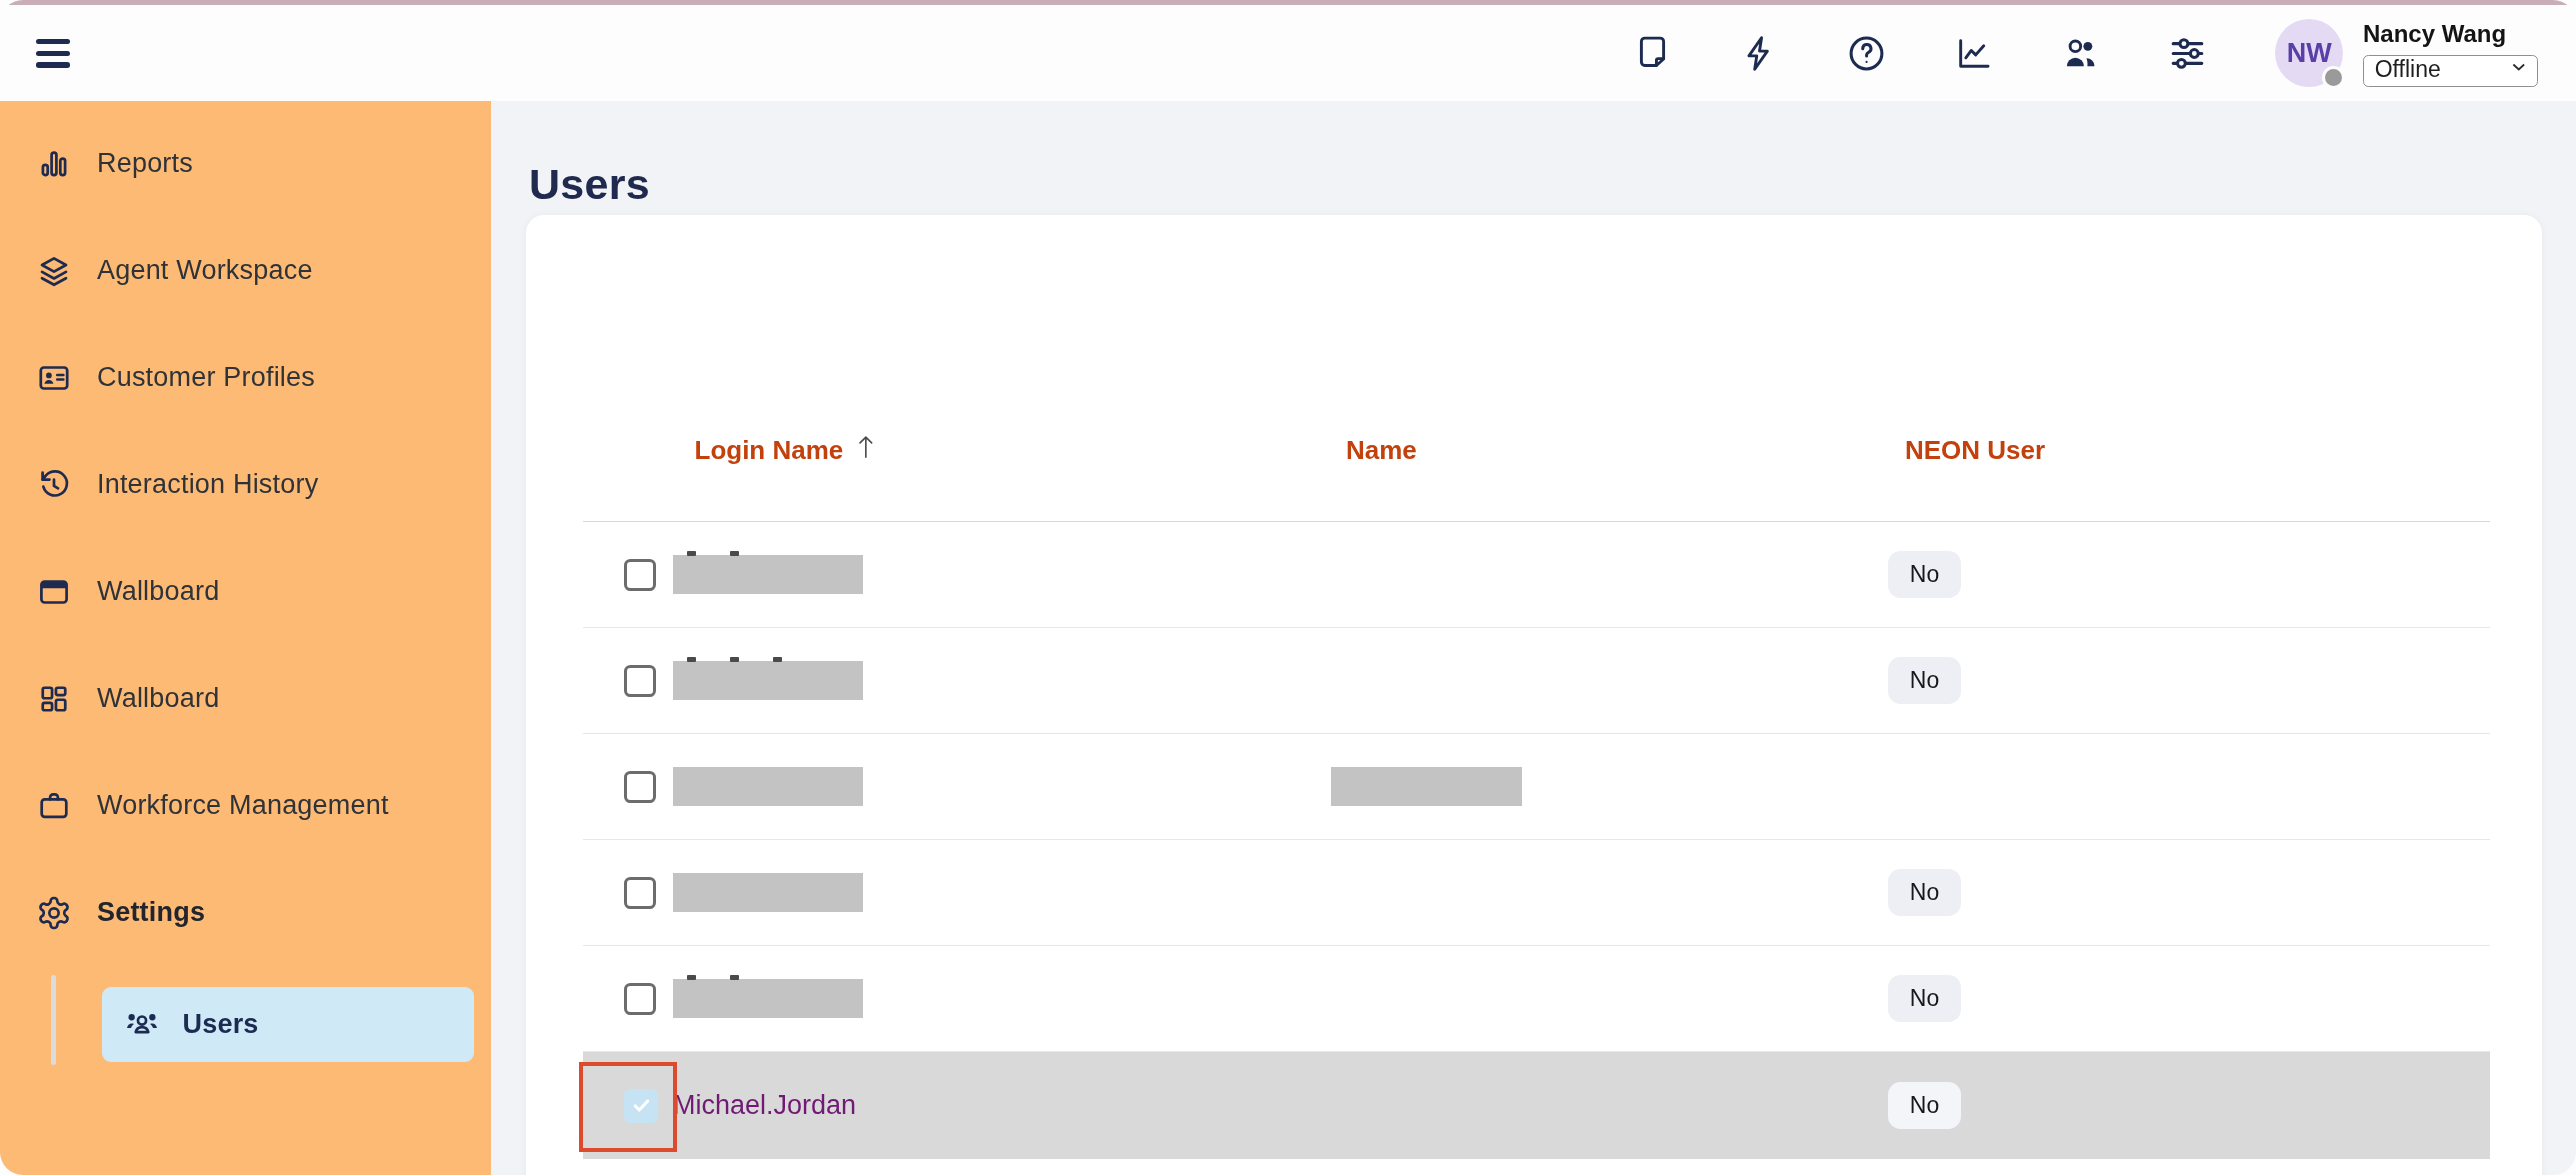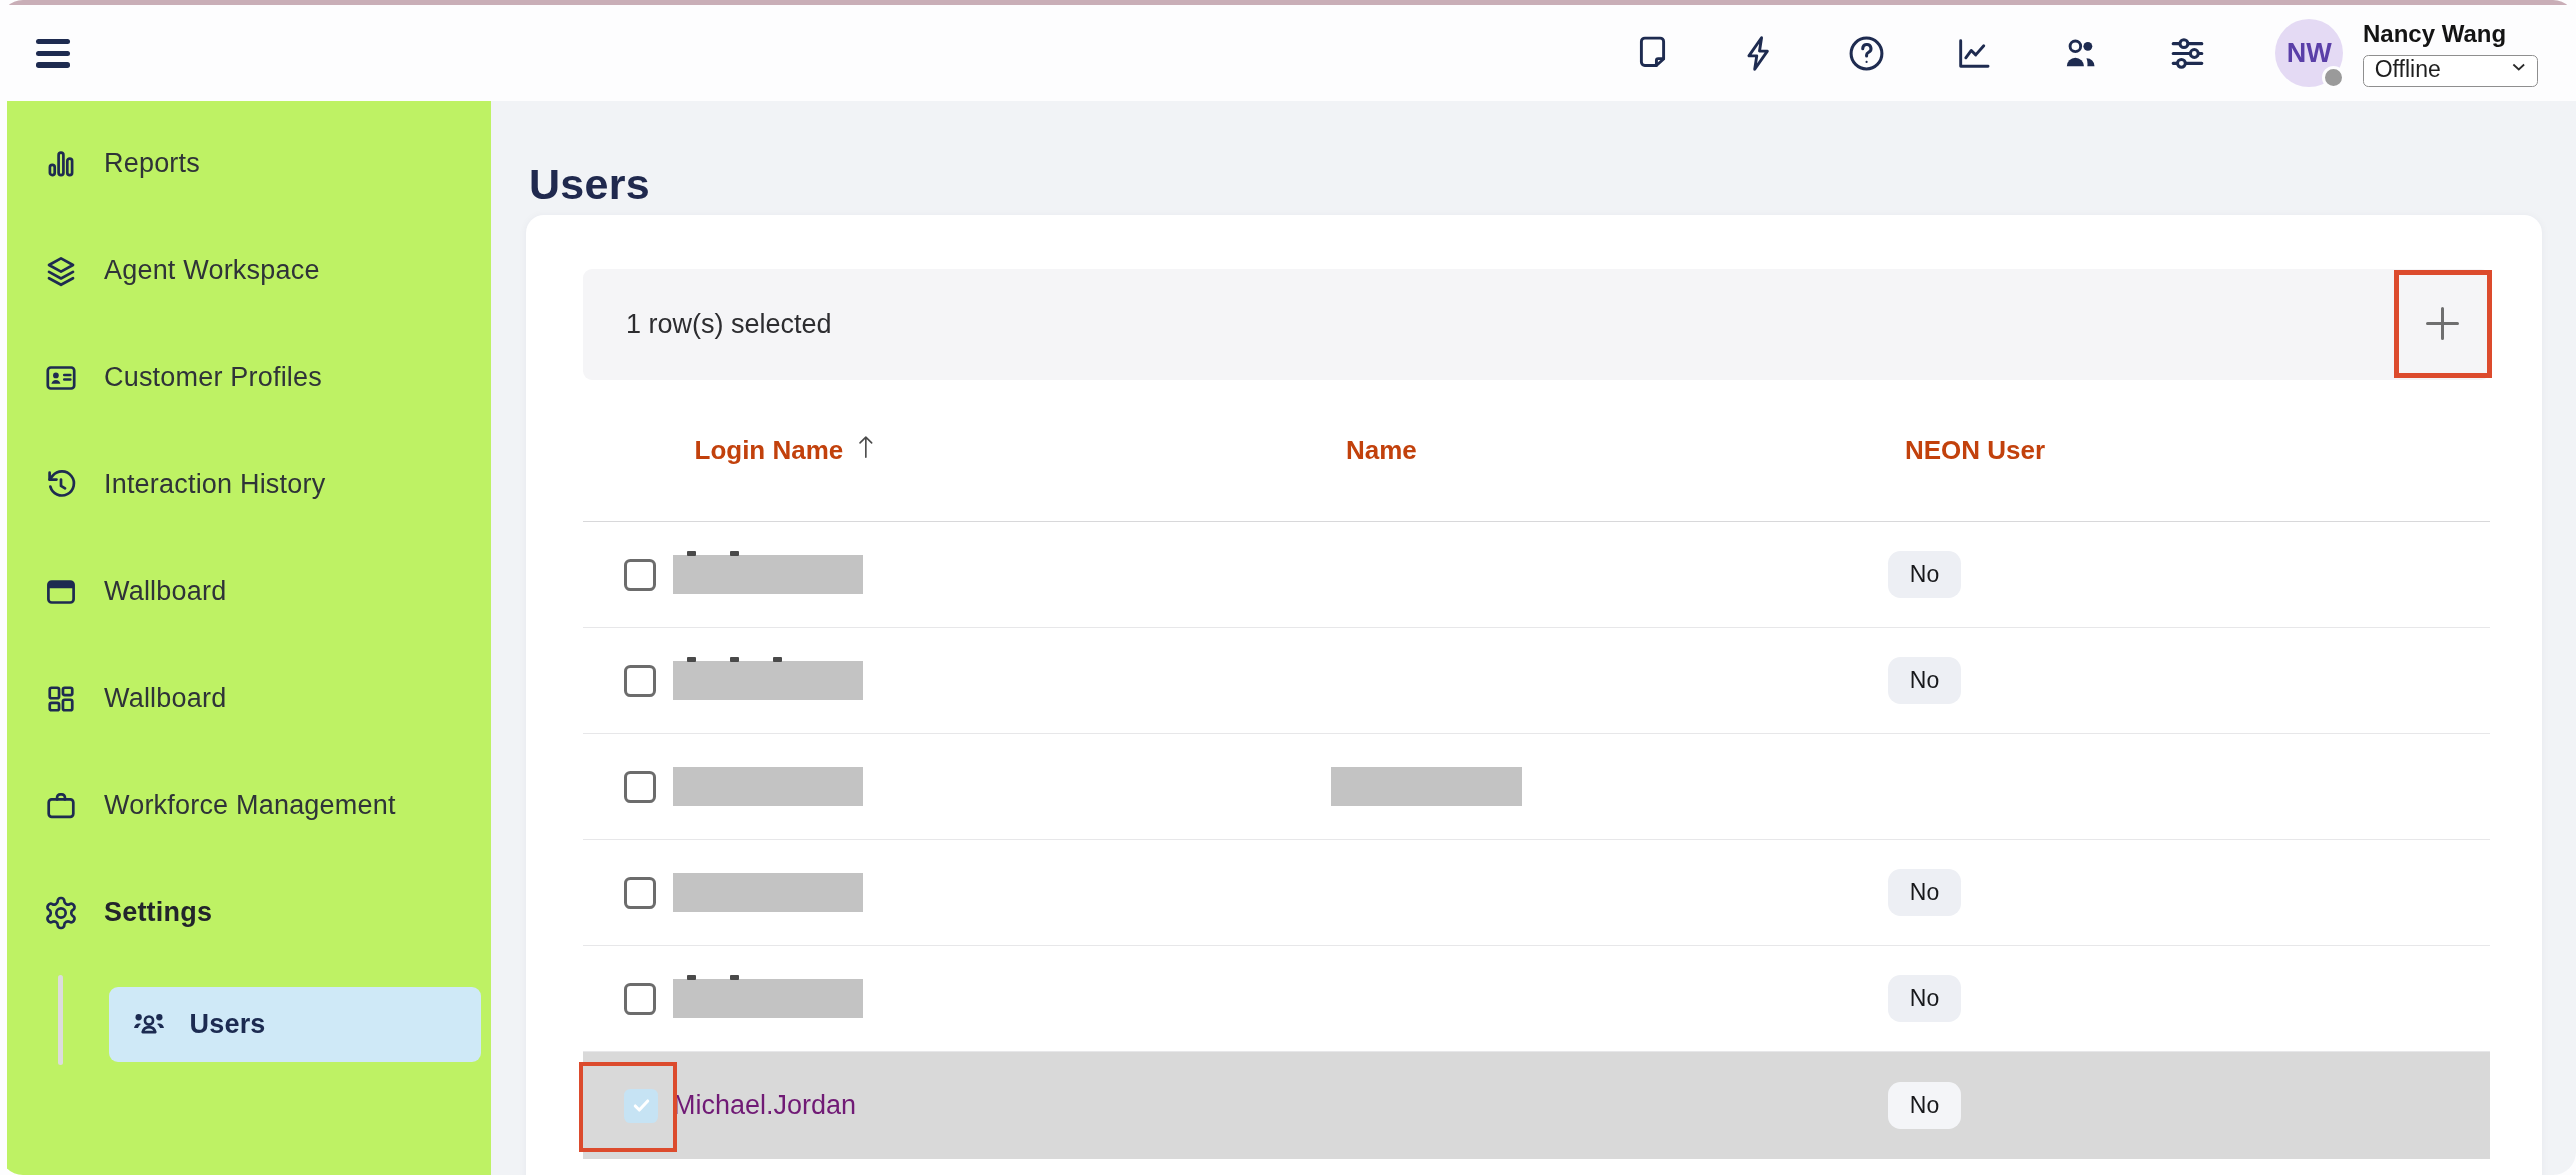--- a/index.html
+++ b/index.html
@@ -26,7 +26,7 @@
   .status-select svg{stroke:#2b2b2b;fill:none;stroke-width:2;}
 
   
-  .sidebar{position:absolute;left:7px;top:101px;width:491px;bottom:0;background:#bef264;padding-top:9px;box-sizing:border-box;}
+  .sidebar{position:absolute;left:0;top:101px;width:491px;bottom:0;background:#fdba74;padding-top:9px;box-sizing:border-box;}
   .nav-item{height:107px;display:flex;align-items:center;gap:25px;padding-left:36px;cursor:pointer;}
   .nav-icon{width:36px;height:36px;display:flex;align-items:center;justify-content:center;flex:none;}
   .nav-icon svg{stroke:#1e2b50;fill:none;stroke-width:1.8;stroke-linecap:round;stroke-linejoin:round;}

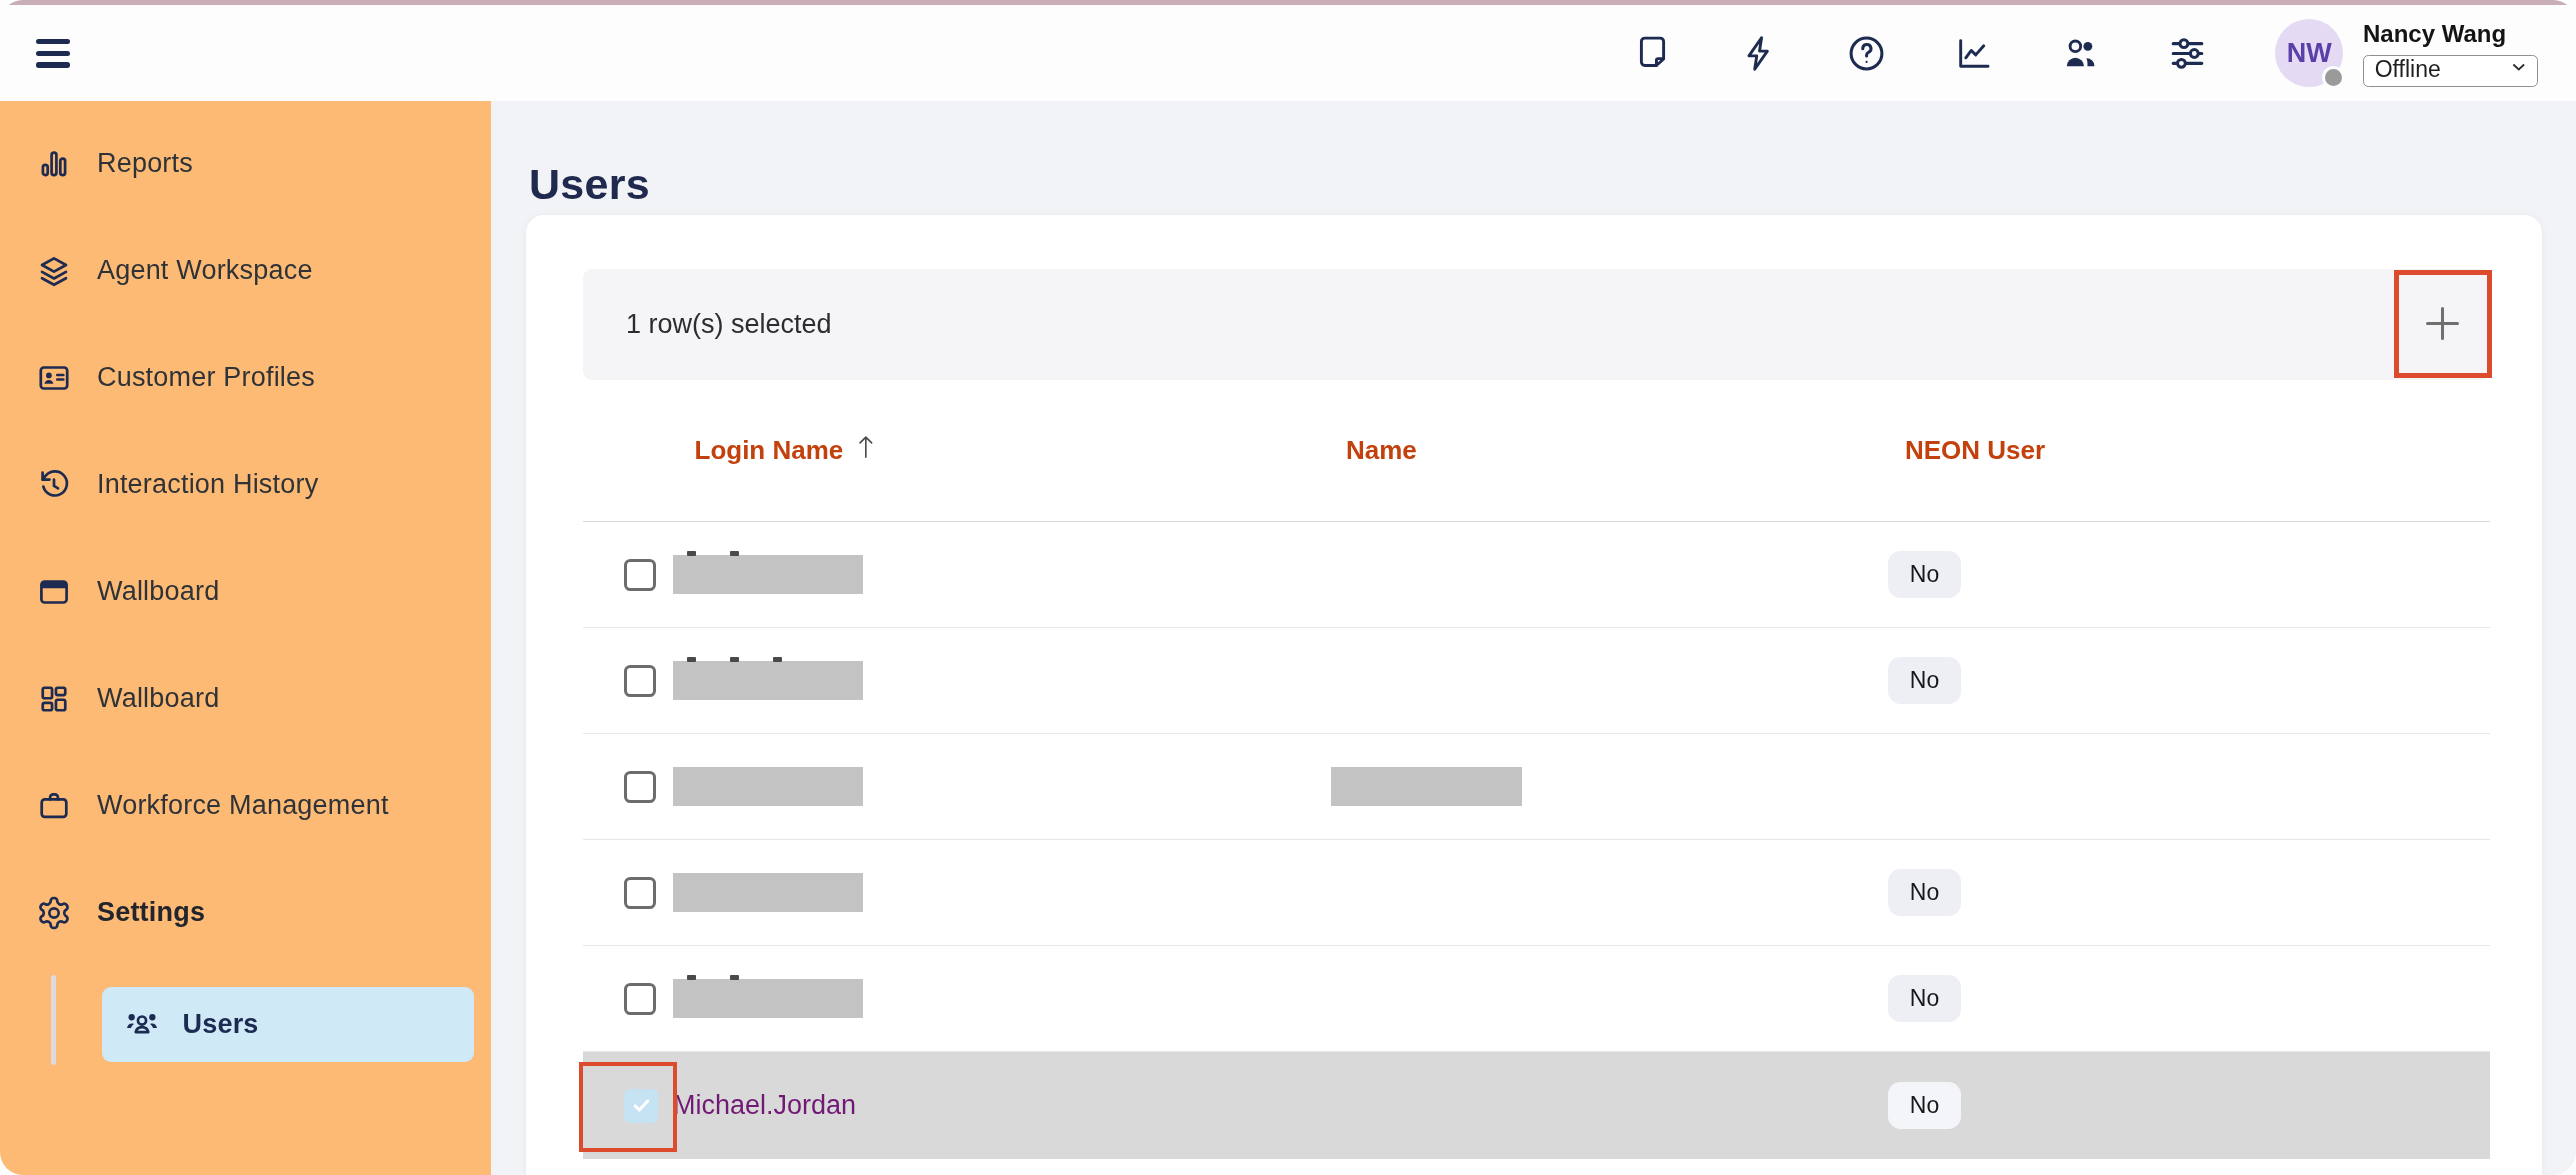--- a/index.html
+++ b/index.html
@@ -253,16 +253,6 @@
 
     <section class="card">
 
-      <div class="toolbar">
-        <span class="sel-text">1 row(s) selected</span>
-        <div class="add-annotation">
-          <button class="add-btn">
-            <svg width="45" height="45" viewBox="0 0 24 24">
-                <path d="M12 4v16M4 12h16"></path>
-              </svg>
-          </button>
-        </div>
-      </div>
 
       <div class="table">
         <div class="thead">

